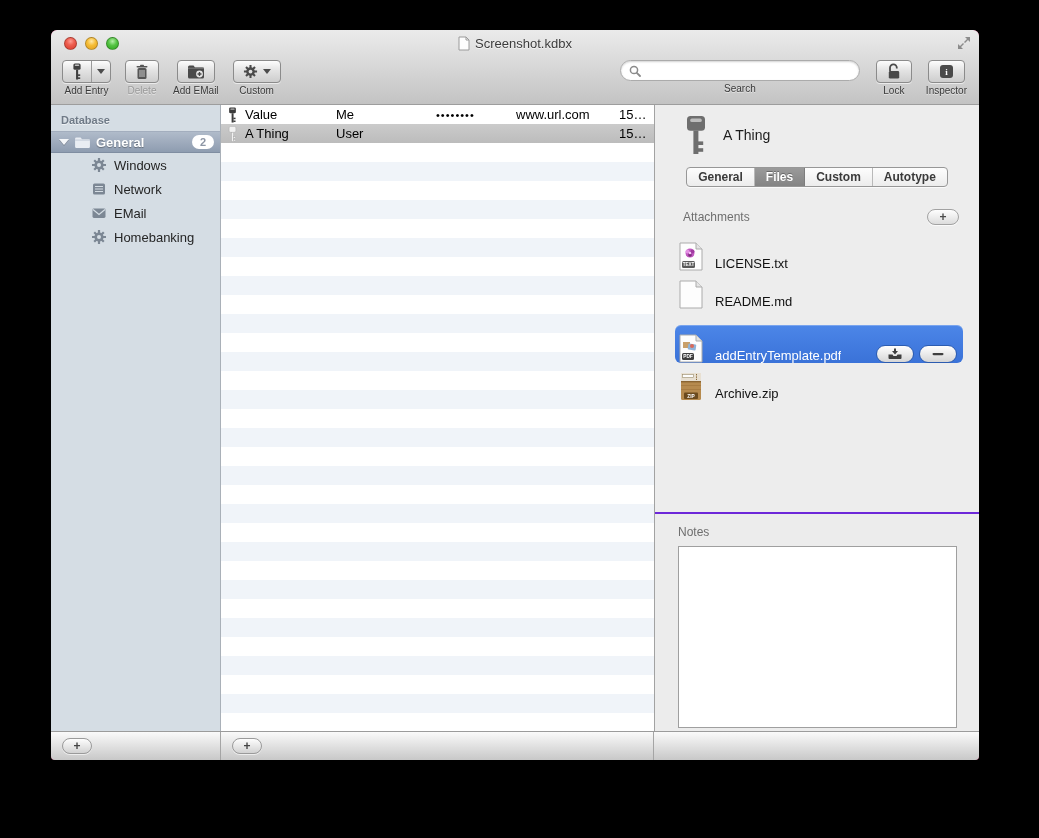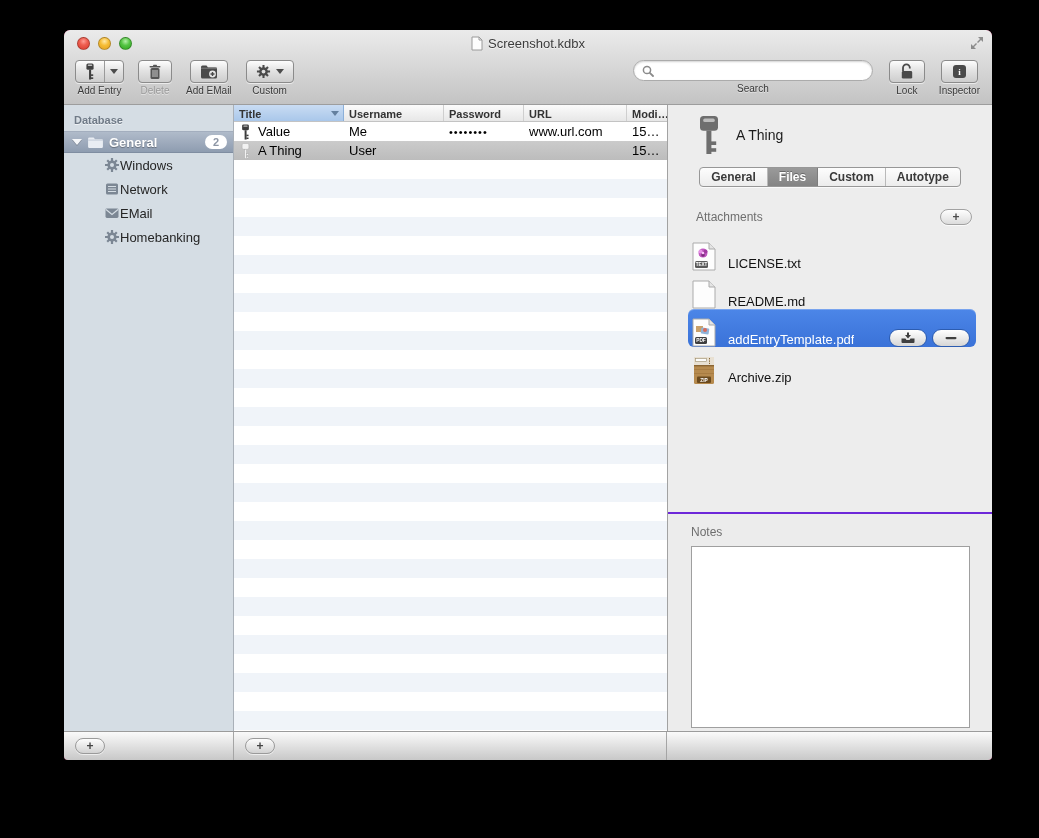--- a/index.html
+++ b/index.html
@@ -6,7 +6,7 @@
   html,body { width:1039px; height:838px; background:#000; font-family:"Liberation Sans", sans-serif; overflow:hidden; }
 
   .window {
-    position:absolute; left:64px; top:30px; width:928px; height:730px;
+    position:absolute; left:51px; top:30px; width:928px; height:730px;
     border-radius:6px 6px 4px 4px; overflow:hidden; background:#be185d;
     box-shadow:0 15px 40px rgba(0,0,0,.8);
     display:flex; flex-direction:column;

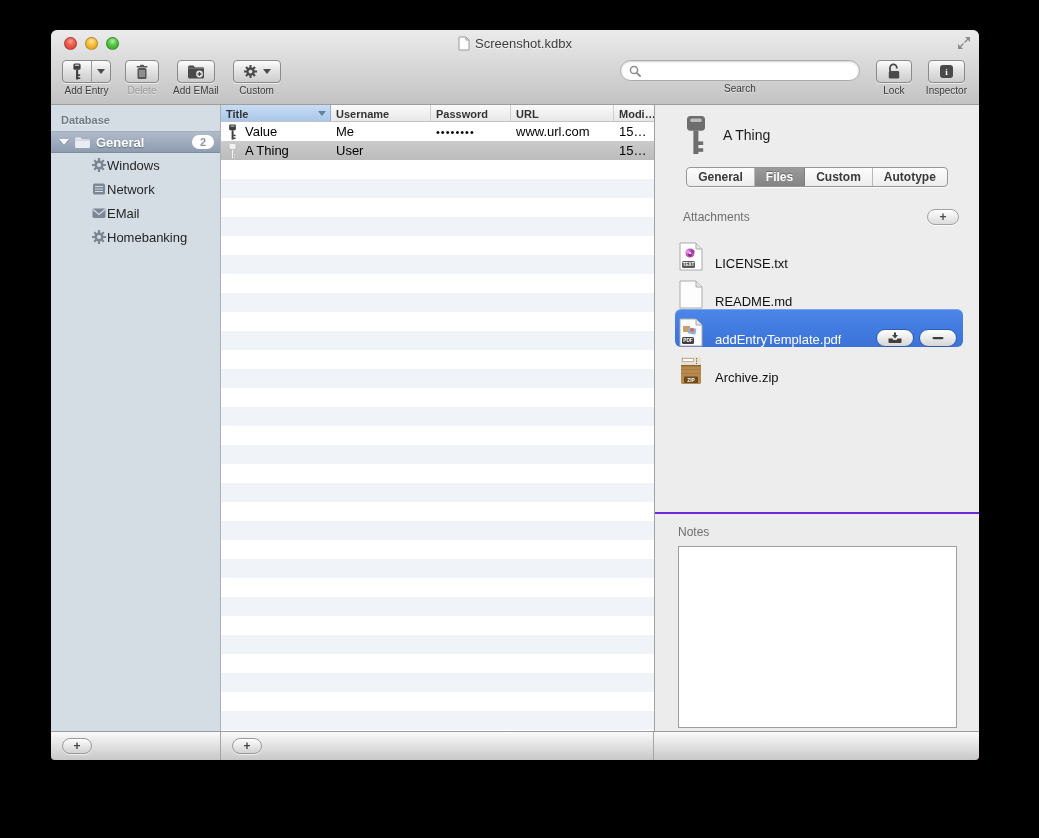--- a/index.html
+++ b/index.html
@@ -301,24 +301,6 @@
     </div>
 
     <div class="table">
-      <div class="thead">
-        <div class="th sorted col-title">
-          <span>Title</span>
-          <span class="sortarrow"></span>
-        </div>
-        <div class="th col-user">
-            <span>Username</span>
-          </div>
-        <div class="th col-pass">
-            <span>Password</span>
-          </div>
-        <div class="th col-url">
-            <span>URL</span>
-          </div>
-        <div class="th col-mod">
-            <span>Modi…</span>
-          </div>
-      </div>
 
       <div class="trow">
         <div class="tc title col-title">

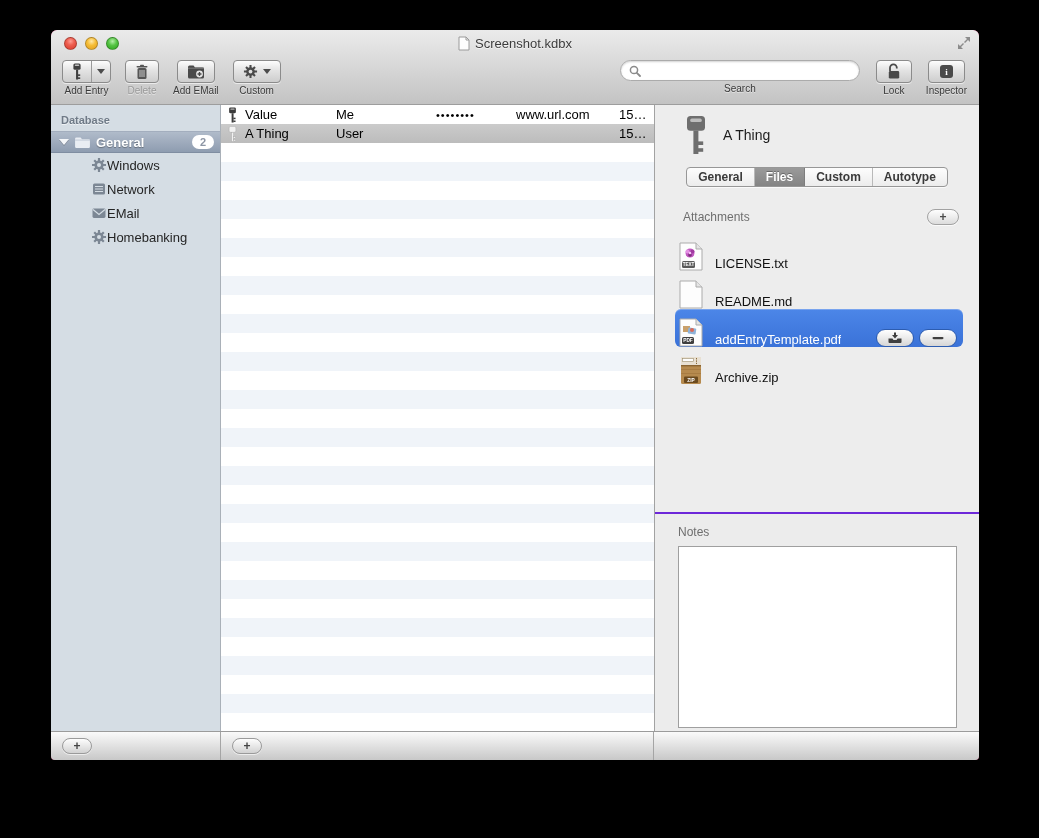--- a/index.html
+++ b/index.html
@@ -64,7 +64,7 @@
   }
   .disclosure { width:0; height:0; border-left:5px solid transparent; border-right:5px solid transparent; border-top:6px solid #f4f6f9; filter:drop-shadow(0 1px 0 rgba(0,0,0,.2)); }
   .sb-badge { margin-left:auto; background:#fff; border-radius:8px; min-width:22px; height:14px; display:flex; align-items:center; justify-content:center; font-size:11px; font-weight:bold; color:#8d96a5; text-shadow:none; }
-  .sb-item { height:24px; display:flex; align-items:center; padding-left:40px; font-size:13px; color:#252525; }
+  .sb-item { height:24px; display:flex; align-items:center; gap:7px; padding-left:40px; font-size:13px; color:#252525; }
   .sb-item .ic { width:16px; height:16px; flex:0 0 auto; }
 
   

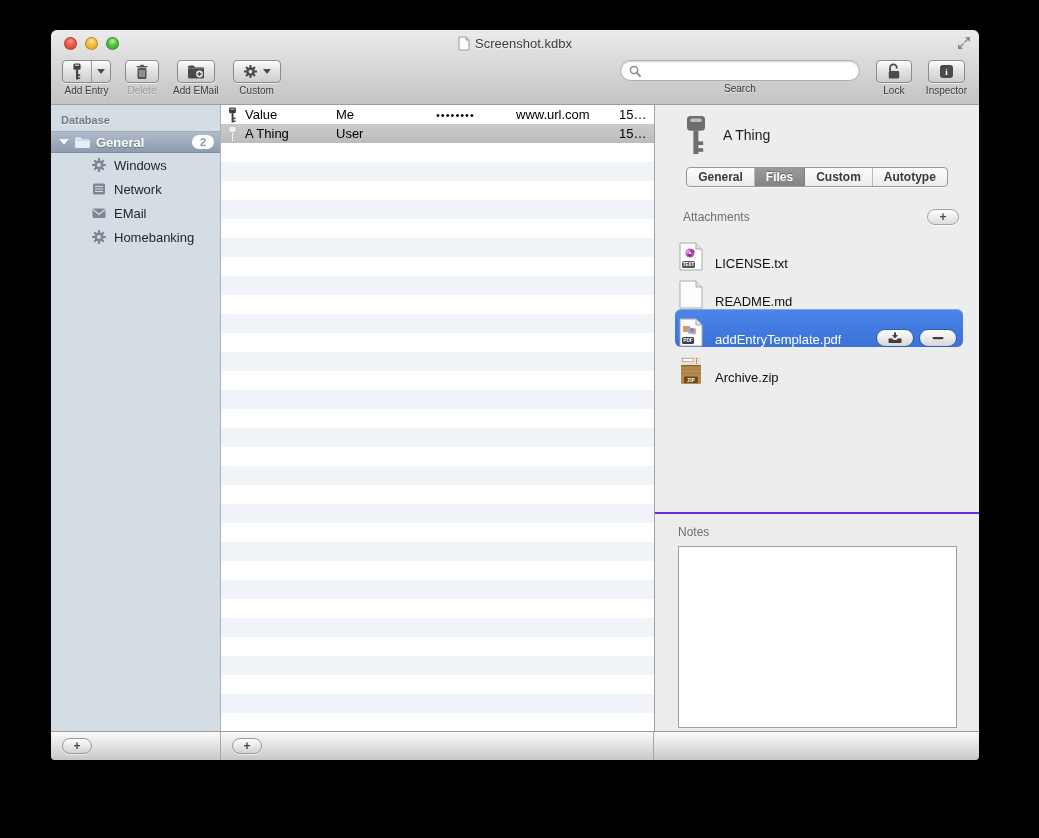--- a/index.html
+++ b/index.html
@@ -95,7 +95,7 @@
   .att-list { padding:2px 16px 0 20px; }
   .att-row { height:38px; display:flex; align-items:flex-end; gap:12px; padding:0 6px 0 4px; border-radius:6px; font-size:13px; color:#111; }
   .att-row .fname { white-space:nowrap; overflow:hidden; }
-  .att-row.selected { background:linear-gradient(#4c86e8,#3a72d8); color:#fff; box-shadow:inset 0 1px 0 rgba(255,255,255,.25); }
+  .att-row.selected { background:linear-gradient(#4c86e8,#3a72d8); color:#fff; box-shadow:inset 0 1px 0 rgba(255,255,255,.25);margin-top:16px; }
   .att-btns { margin-left:auto; display:flex; gap:5px; }
   .att-pill { width:38px; height:18px; border-radius:9px; background:linear-gradient(#ffffff,#d6d6d6); border:1px solid #2c5cb0; display:flex; align-items:center; justify-content:center; }
   .insp-spacer { flex:1 1 auto; }

